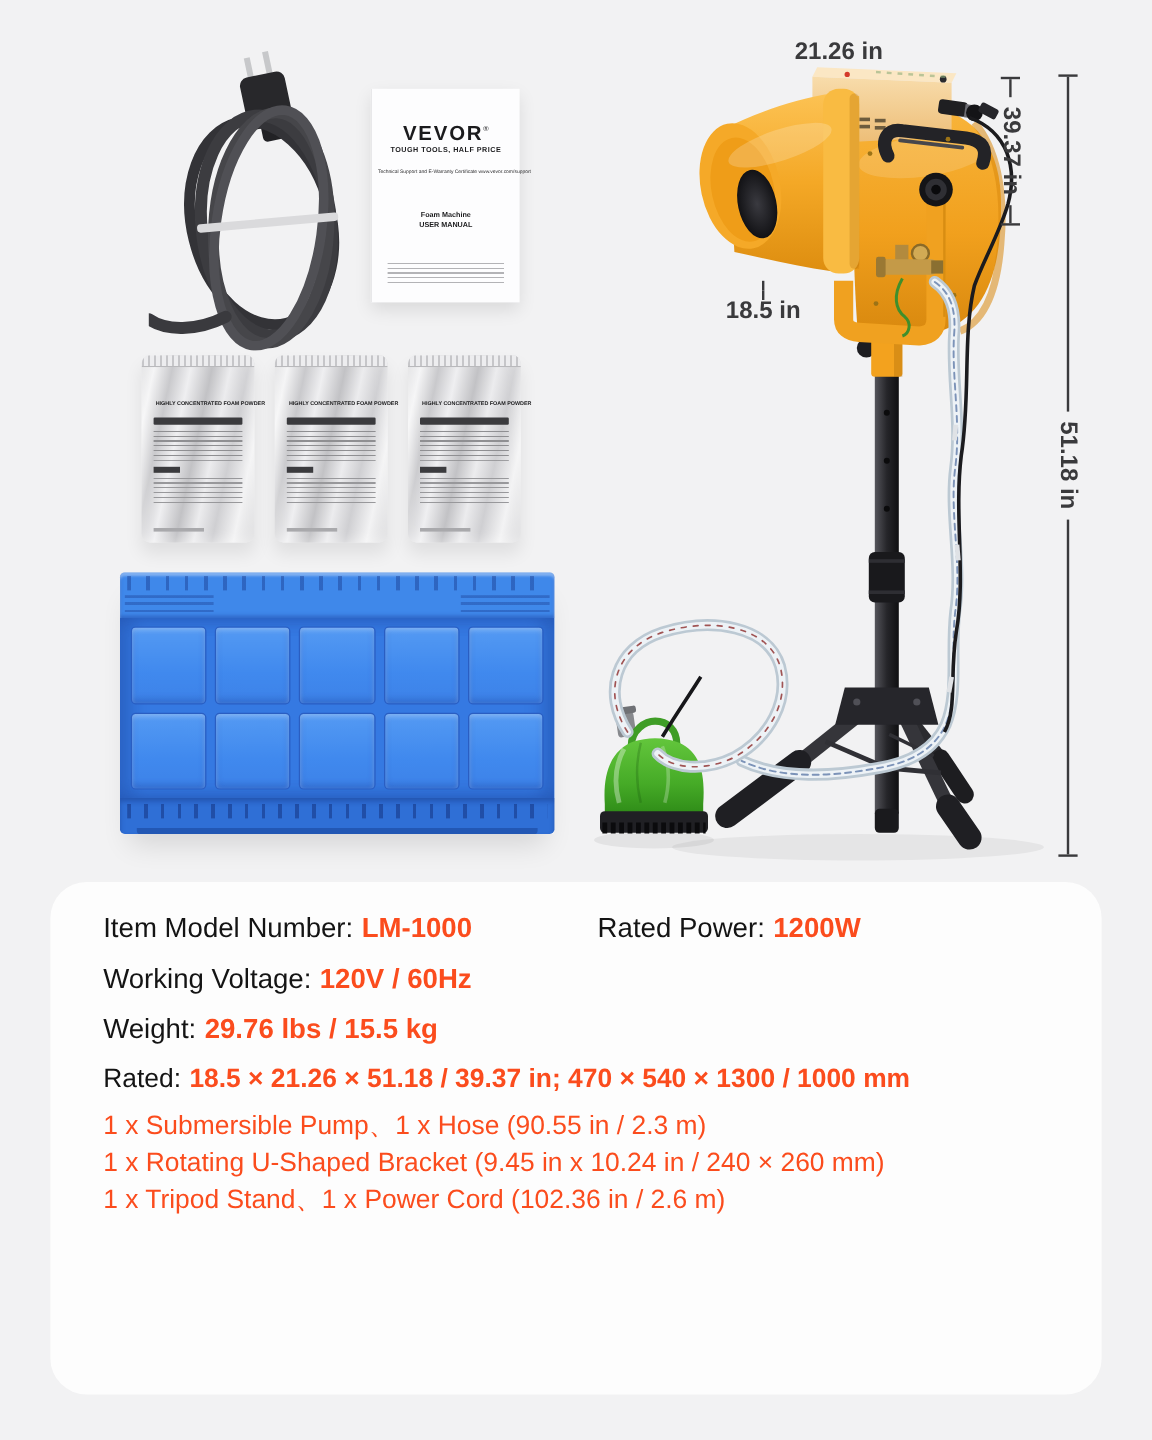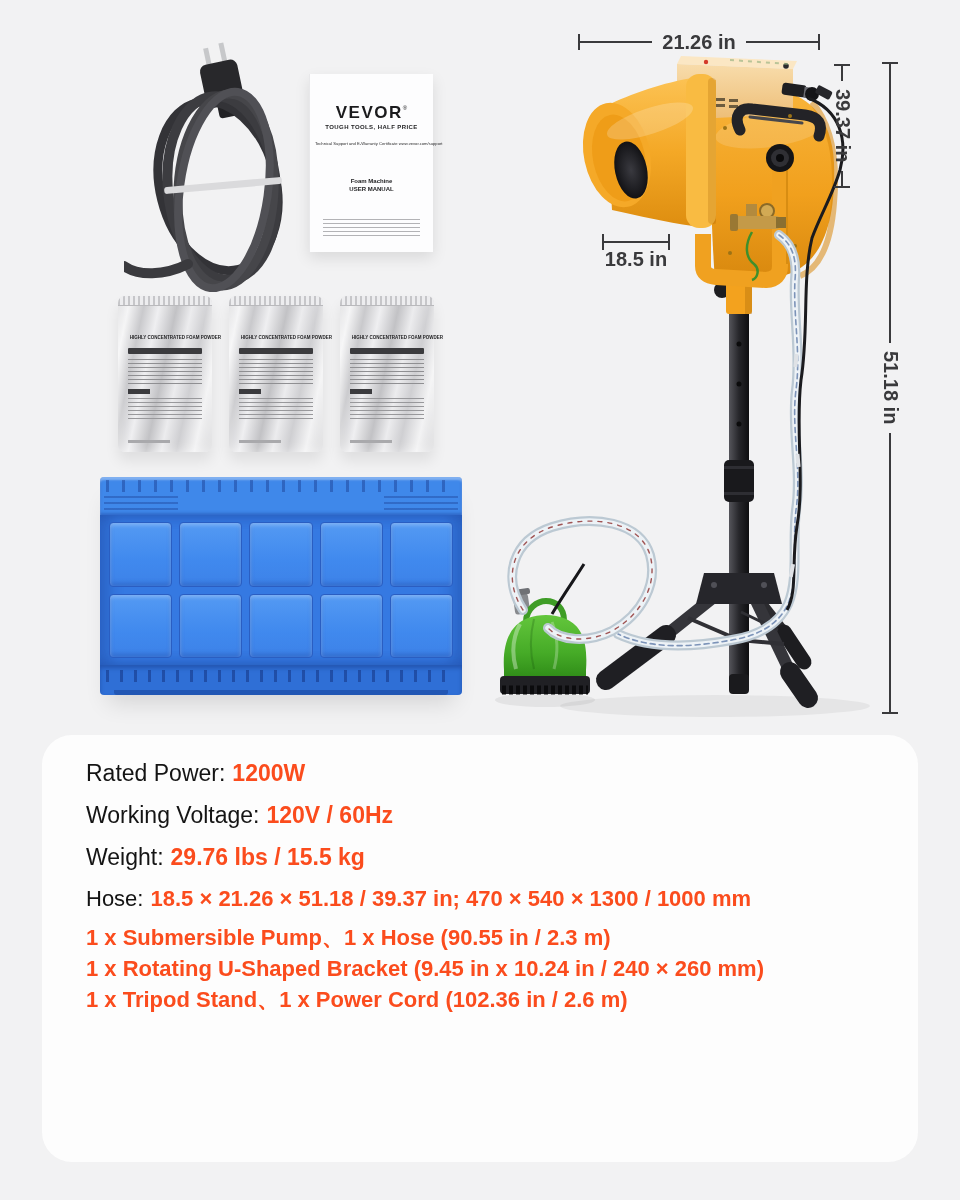--- a/index.html
+++ b/index.html
@@ -56,7 +56,7 @@
   .tank-base{position:absolute;bottom:0;left:14px;right:14px;height:5px;background:#2257b4;border-radius:0 0 3px 3px;}
 
   
-  .dim-h{display:flex;align-items:center;color:#3a3a3c;font-weight:700;font-size:20px;}
+  .dim-h{display:flex;align-items:center;color:#3a3a3c;font-weight:700;font-size:20px;flex-direction:column;}
   .dim-h .t{width:2px;height:16px;background:#3a3a3c;}
   .dim-h .l{flex:1;height:2px;background:#3a3a3c;}
   .dim-h .lbl{padding:0 10px;white-space:nowrap;}

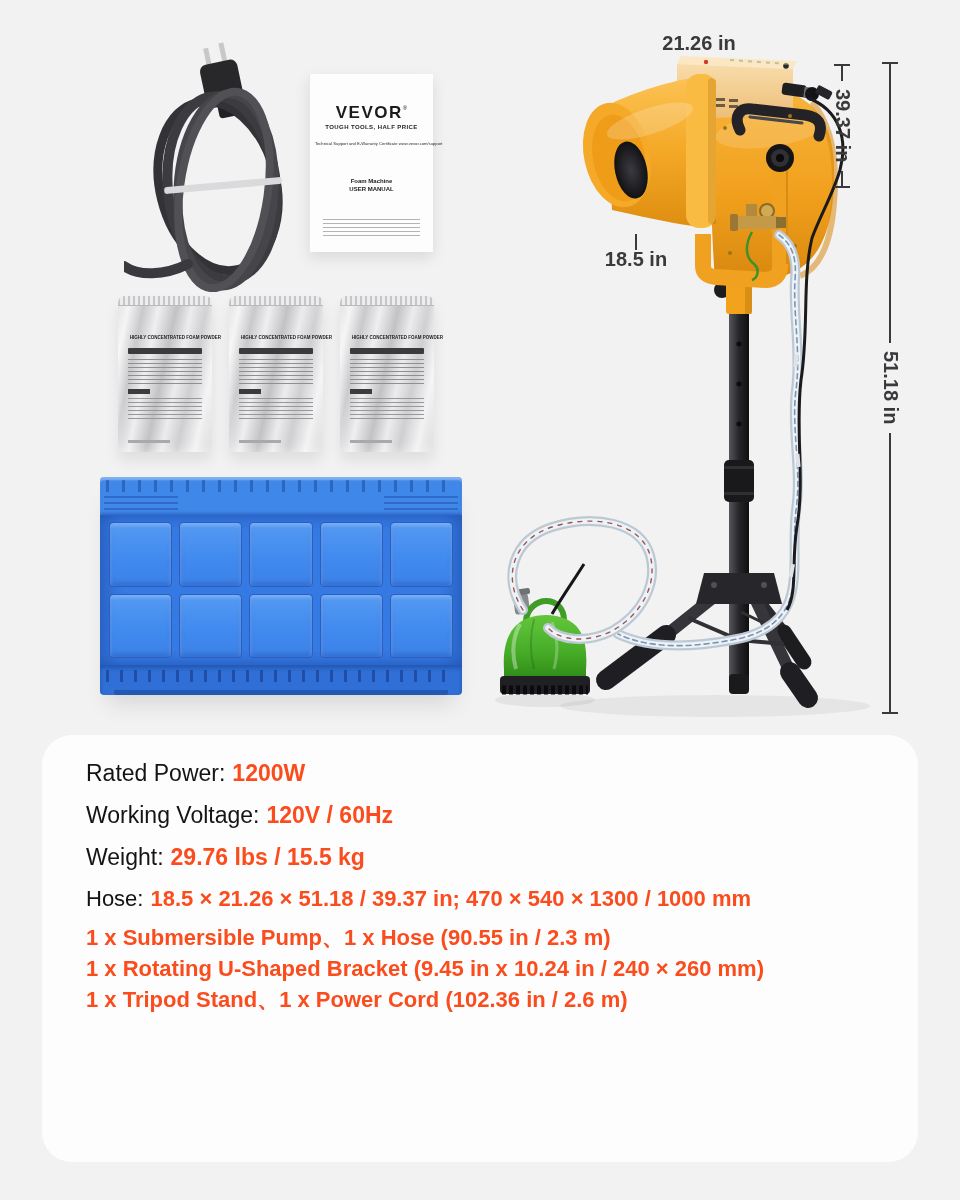--- a/index.html
+++ b/index.html
@@ -345,6 +345,9 @@
 
   <div class="abs panel">
     <div class="spec-row spec-two">
+      <div class="spec-col1">
+        <span class="lab">Item Model Number:</span><span class="val">LM-1000</span>
+      </div>
       <div>
         <span class="lab">Rated Power:</span><span class="val">1200W</span>
       </div>

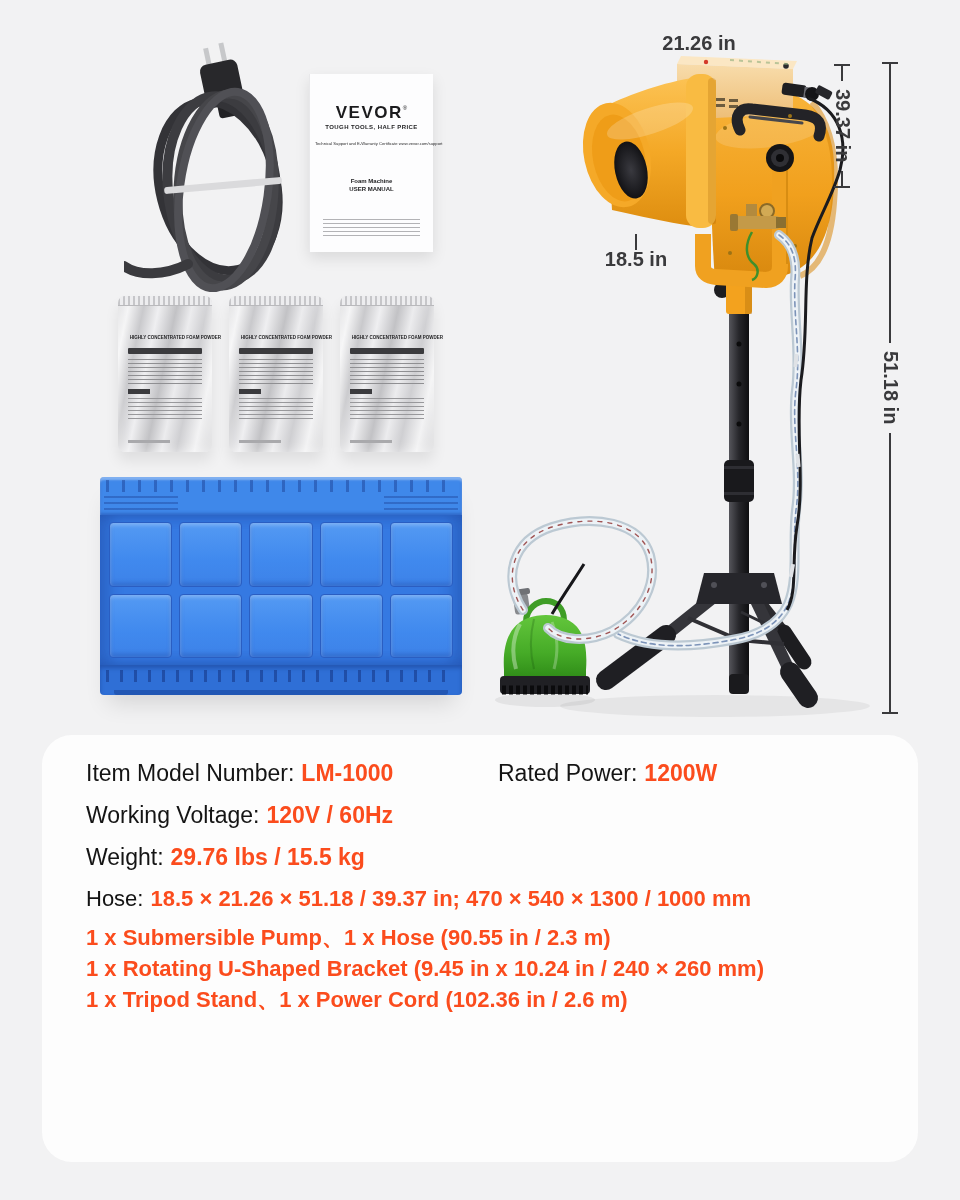--- a/index.html
+++ b/index.html
@@ -361,7 +361,7 @@
       <span class="lab">Weight:</span><span class="val">29.76 lbs / 15.5 kg</span>
     </div>
     <div class="spec-row spec-sm" style="margin-bottom:8px">
-      <span class="lab">Hose:</span><span class="val">18.5 × 21.26 × 51.18 / 39.37 in; 470 × 540 × 1300 / 1000 mm</span>
+      <span class="lab">Rated:</span><span class="val">18.5 × 21.26 × 51.18 / 39.37 in; 470 × 540 × 1300 / 1000 mm</span>
     </div>
     <div>
       <div class="acc-line">1 x Submersible Pump、1 x Hose (90.55 in / 2.3 m)</div>

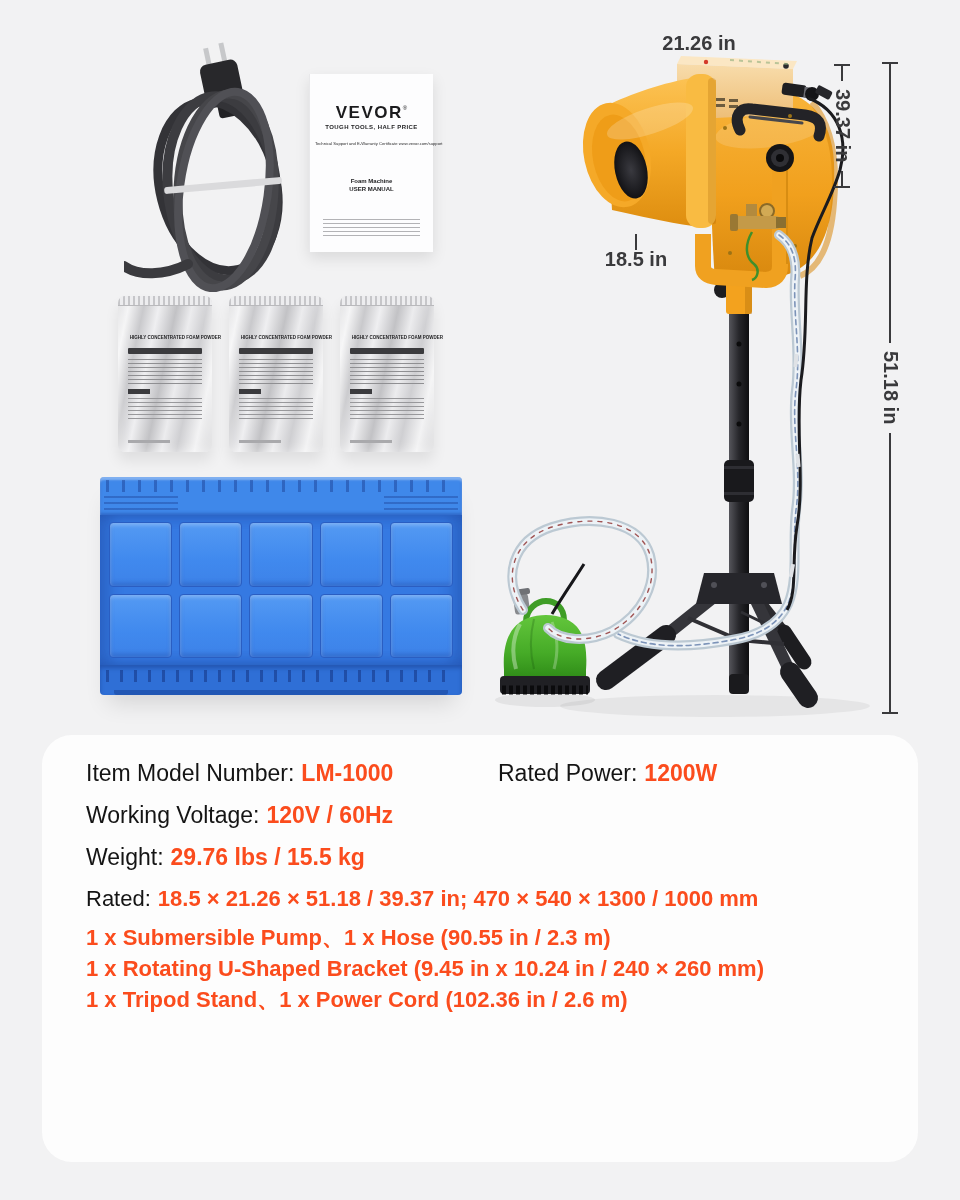--- a/index.html
+++ b/index.html
@@ -74,7 +74,7 @@
   .spec-col1{width:412px;}
   .spec-sm{font-size:22px;}
   .spec-row .val{color:#fb4c1d;font-weight:700;margin-left:7px;}
-  .acc-line{font-size:22px;line-height:31px;font-weight:700;color:#fb4c1d;}
+  .acc-line{font-size:22px;line-height:31px;font-weight:400;color:#fb4c1d;}
   .acc-head{margin-bottom:2px;}
 </style>
 </head>

